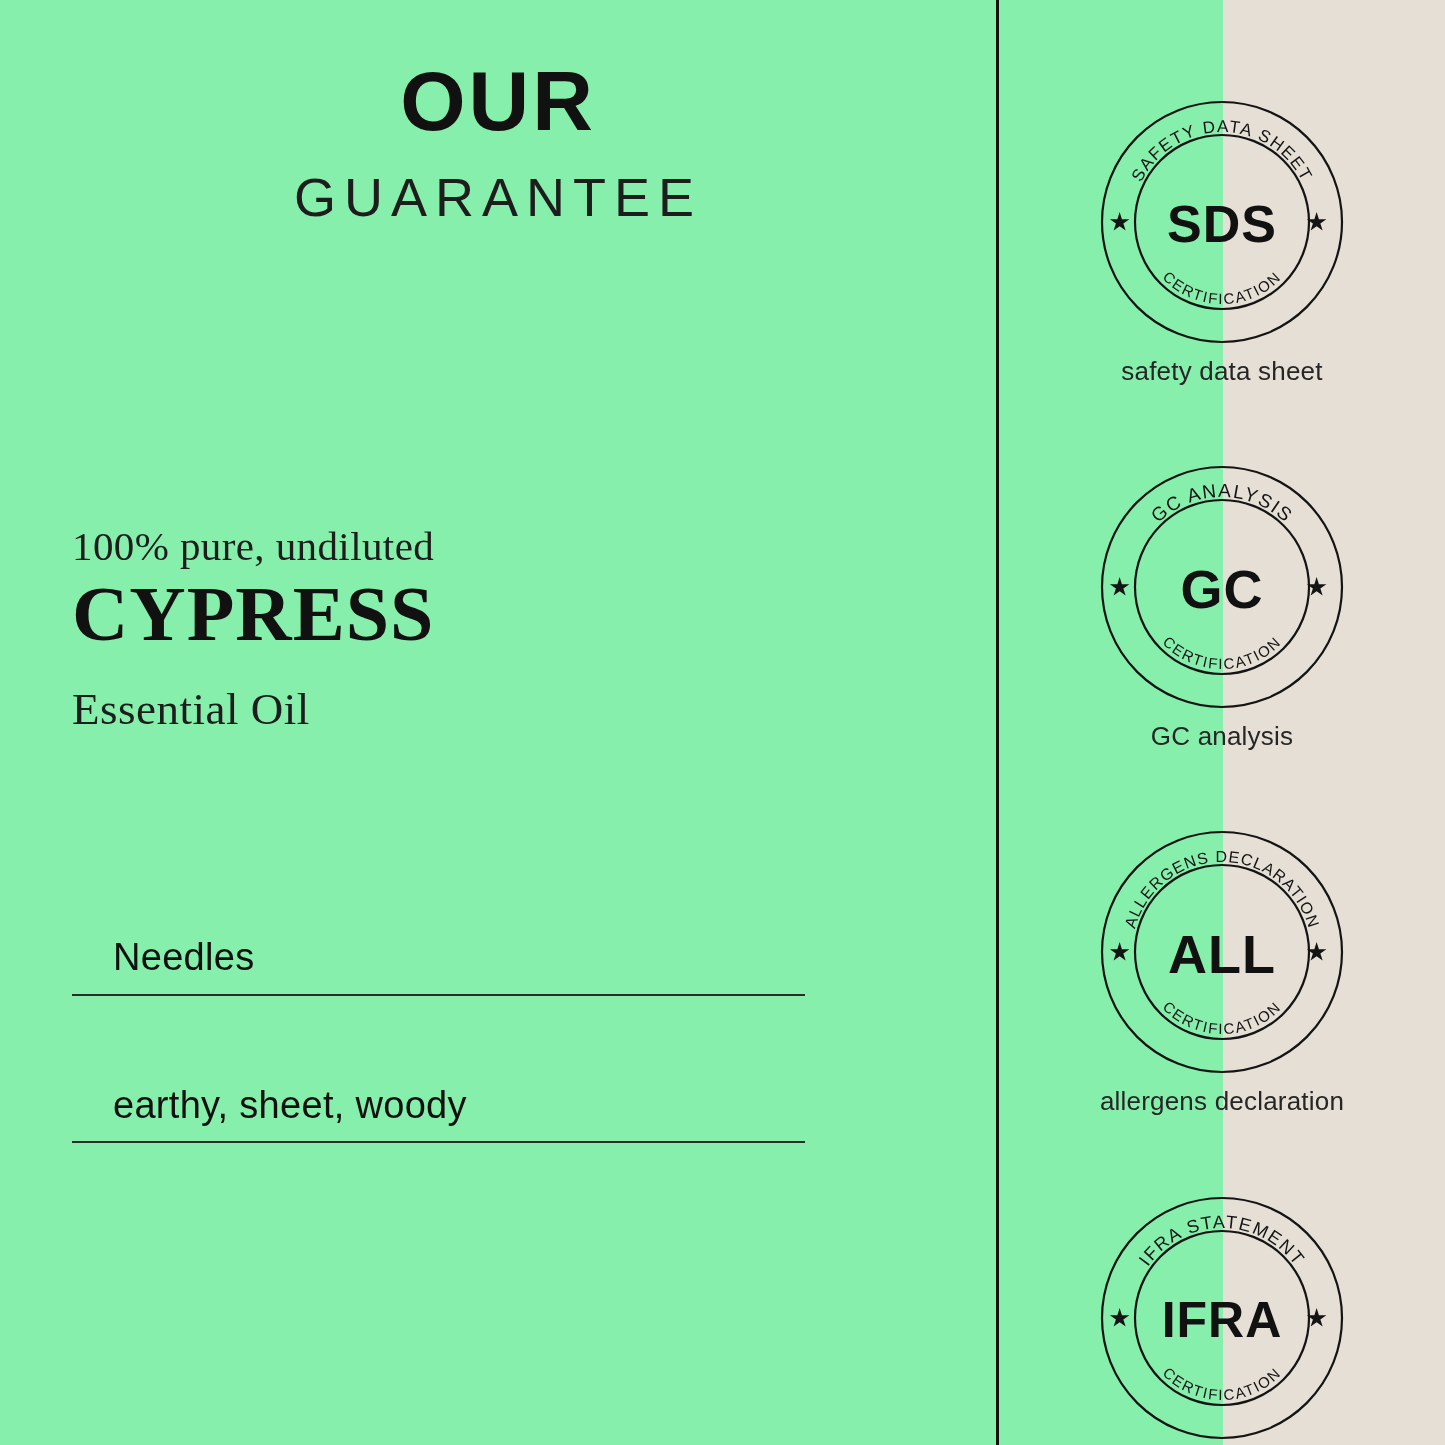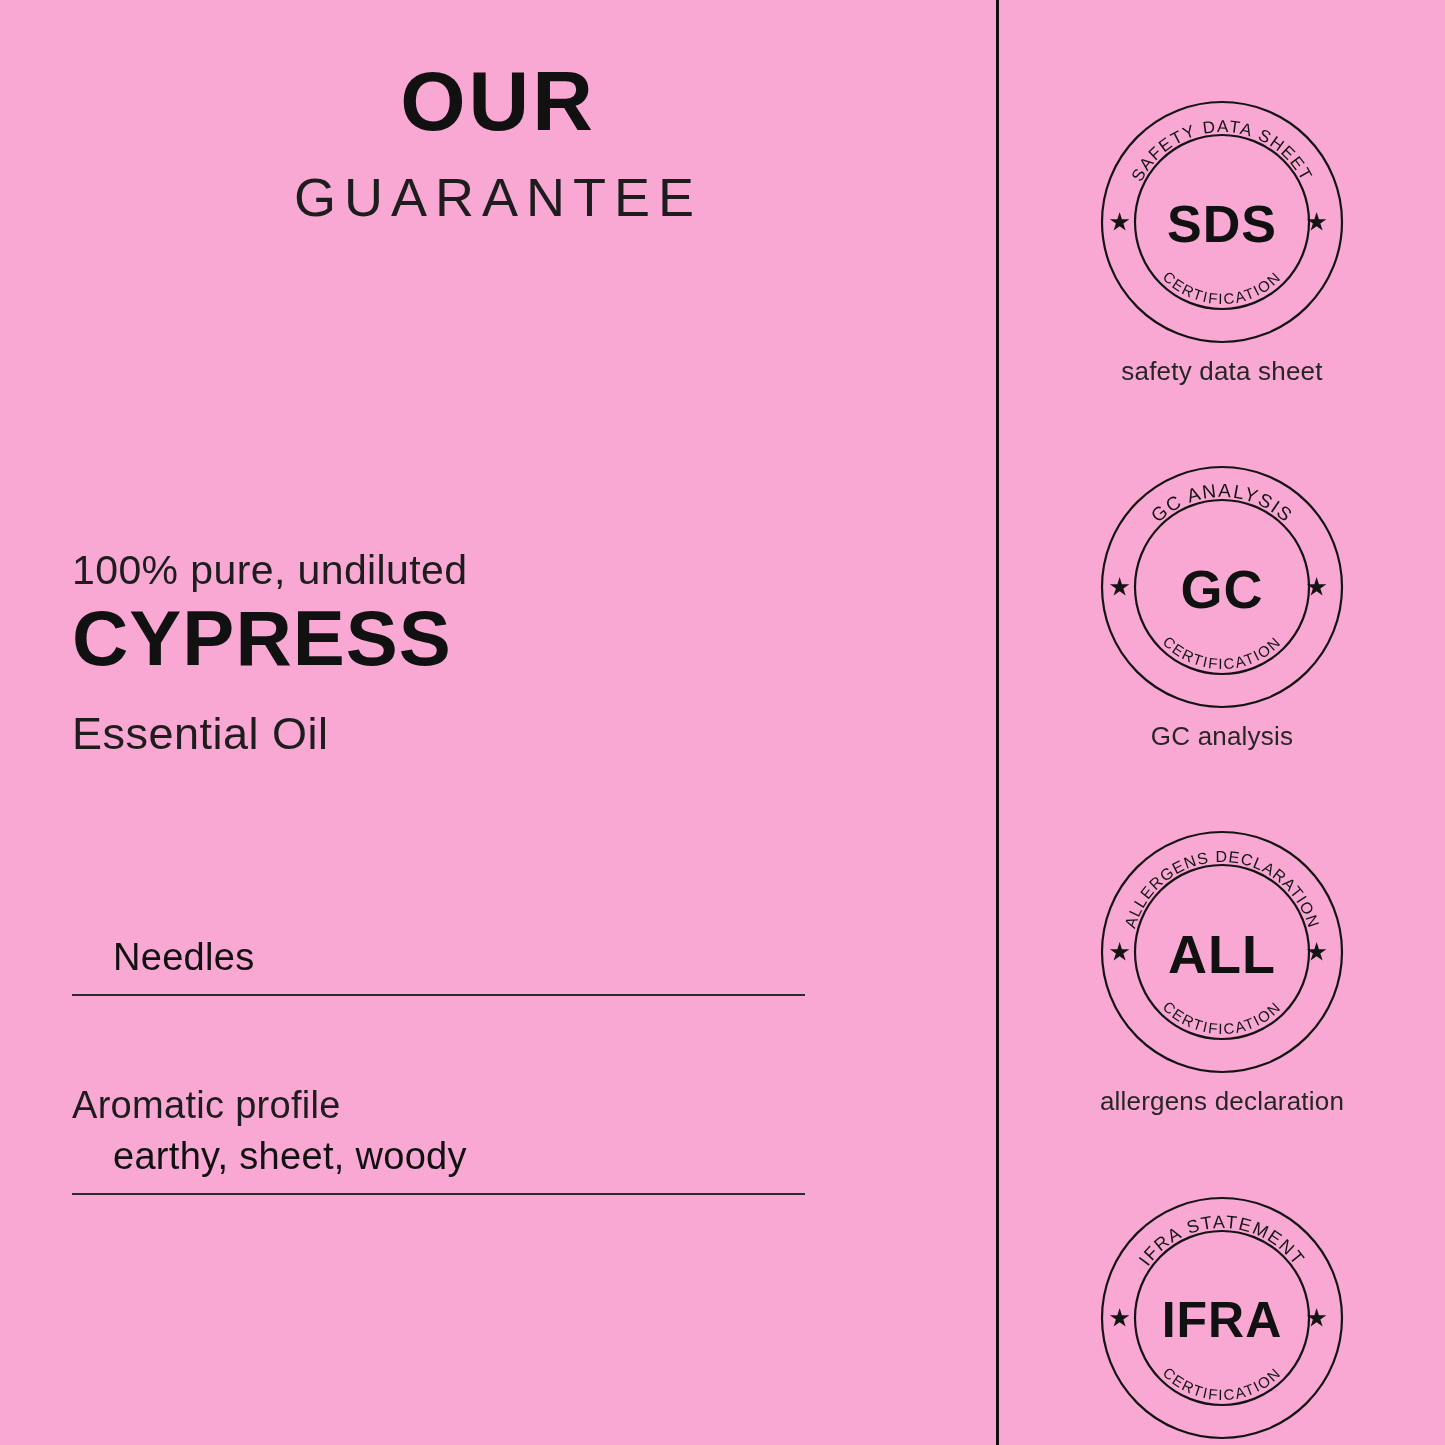--- a/index.html
+++ b/index.html
@@ -16,9 +16,9 @@
   }
   .page {
     position: relative;
-    width: 1445px;
-    height: 1445px;
-    background: #f9a8d4;
+    width: 1223px;
+    height: 1445px;
+    background: #86efac;
   }
 
   

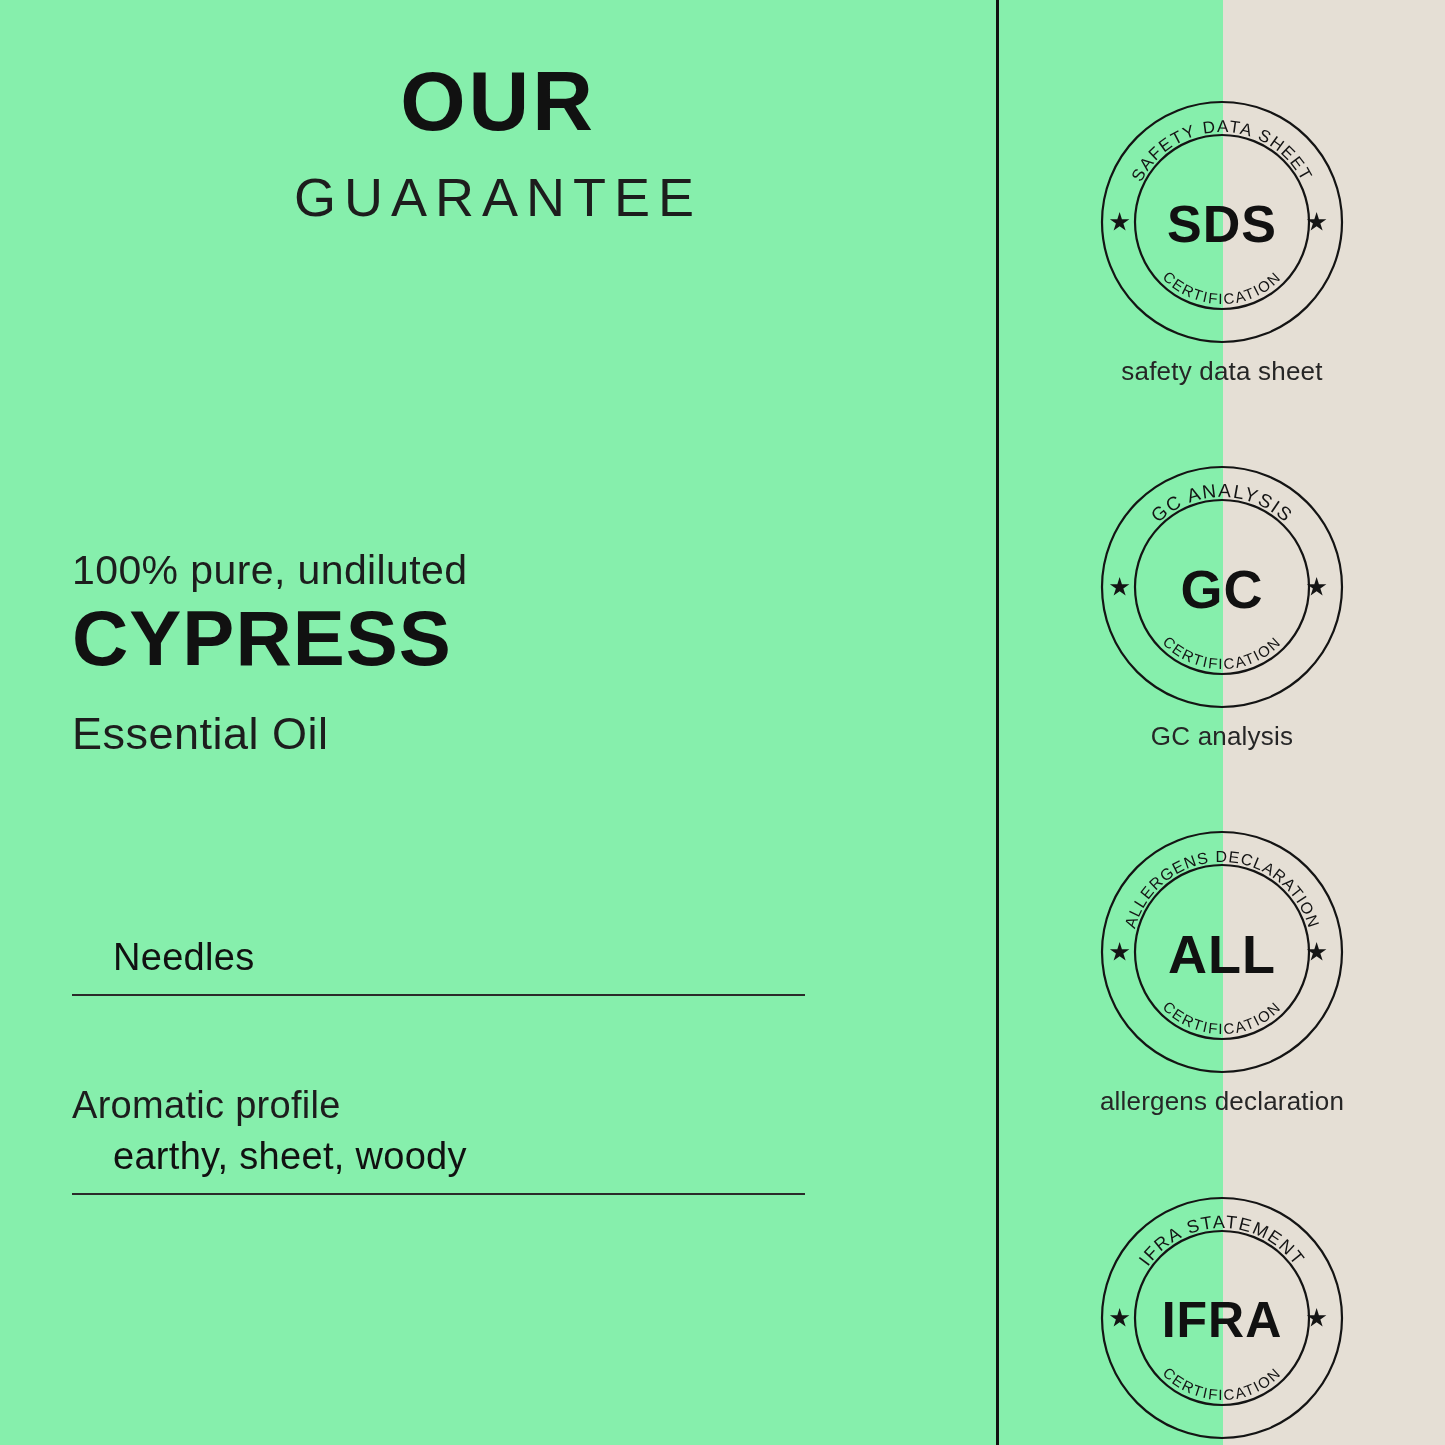--- a/index.html
+++ b/index.html
@@ -66,8 +66,9 @@
   .product-block {
     position: absolute;
     left: 72px;
-    top: 548px;
+    top: 524px;
     width: 800px;
+    font-family: Liberation Serif, serif;
   }
   .product-kicker {
     font-size: 41px;

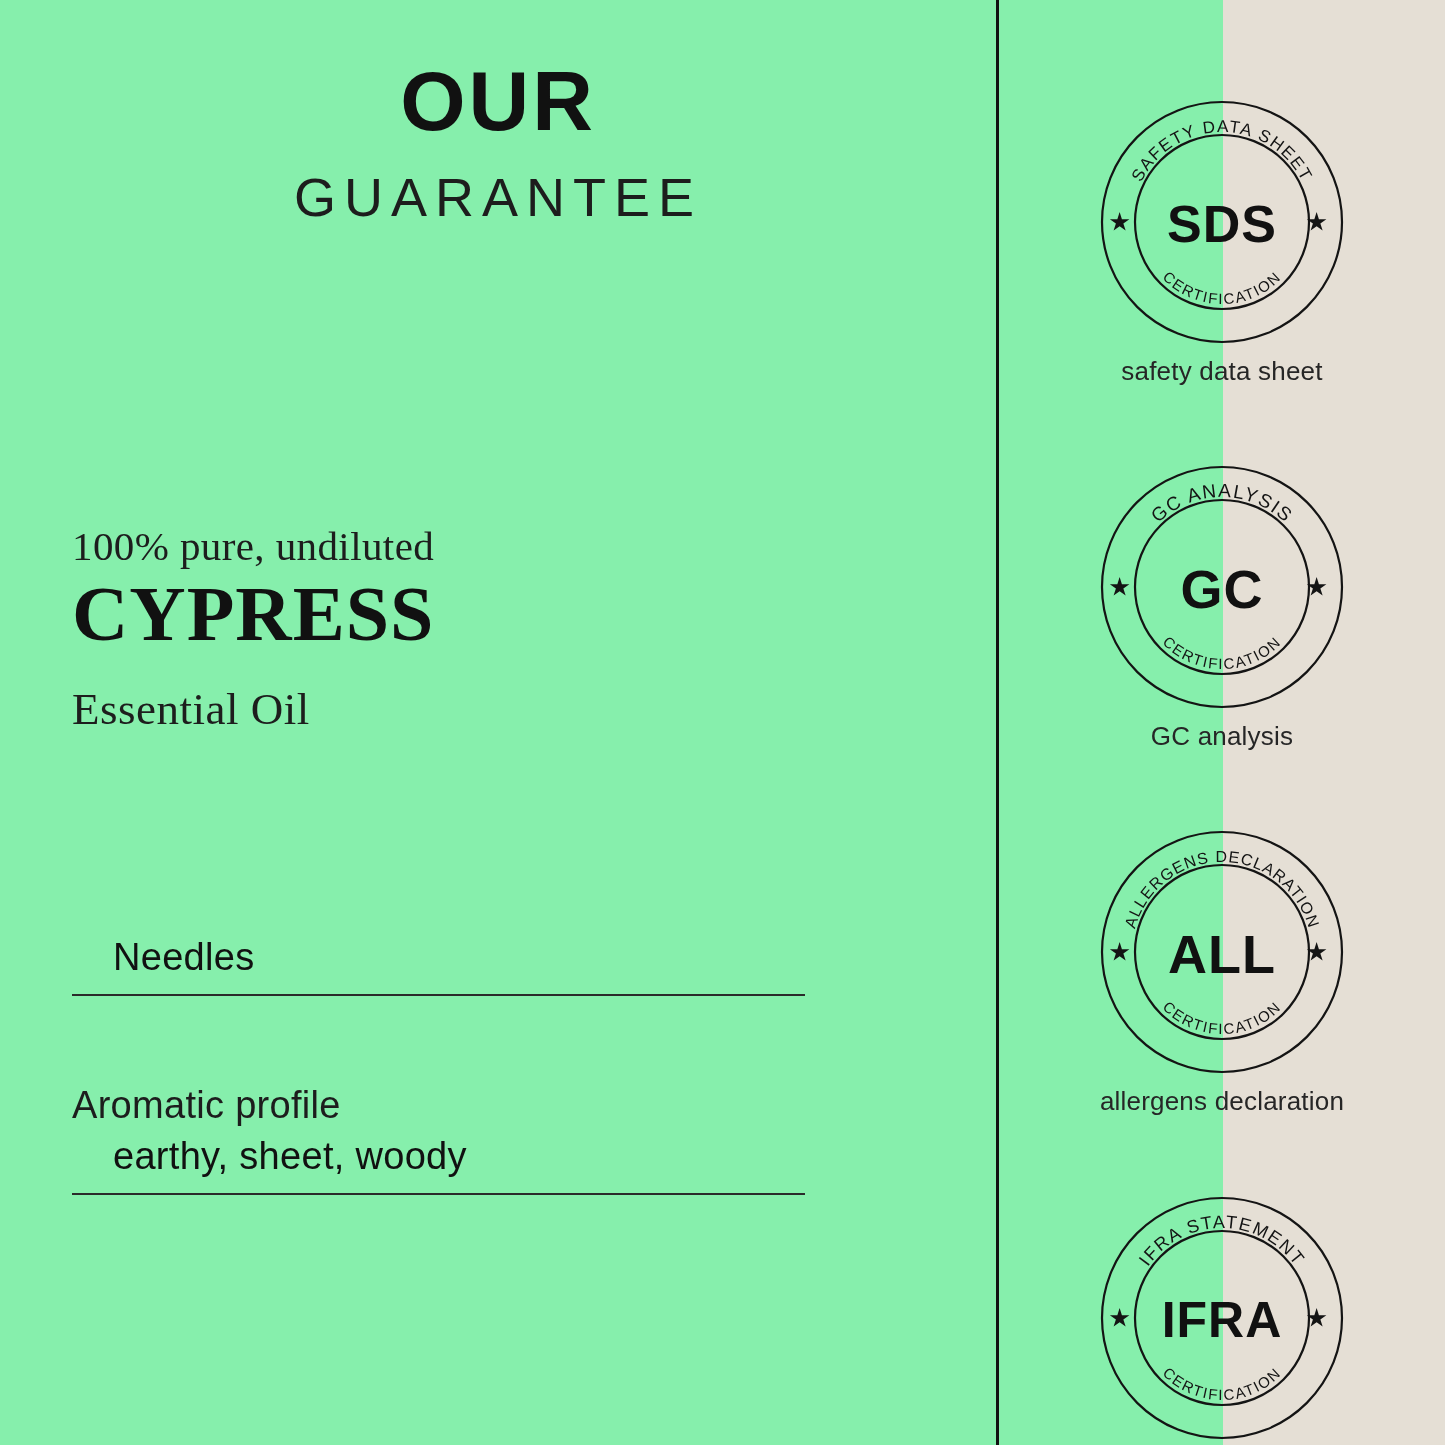--- a/index.html
+++ b/index.html
@@ -196,7 +196,6 @@
       </div>
 
       <div class="spec-row">
-        <div class="spec-label">Aromatic profile</div>
         <div class="spec-value">earthy, sheet, woody</div>
         <div class="spec-rule"></div>
       </div>

